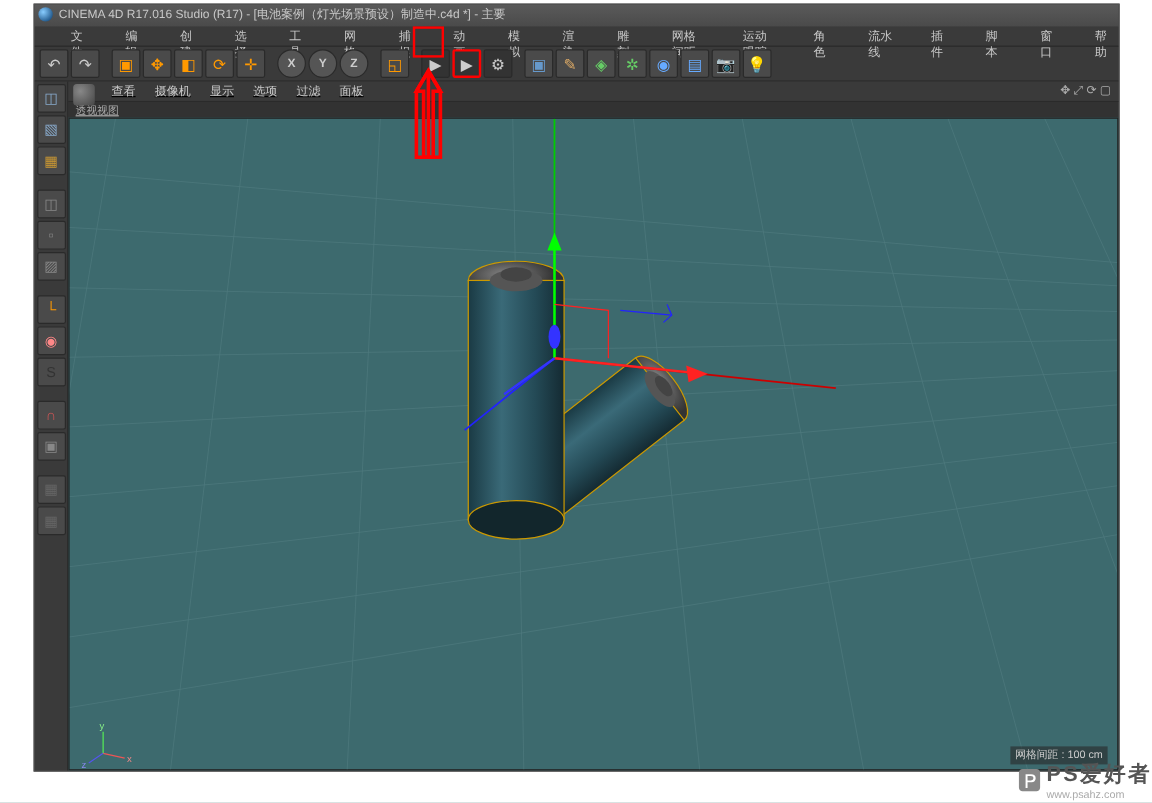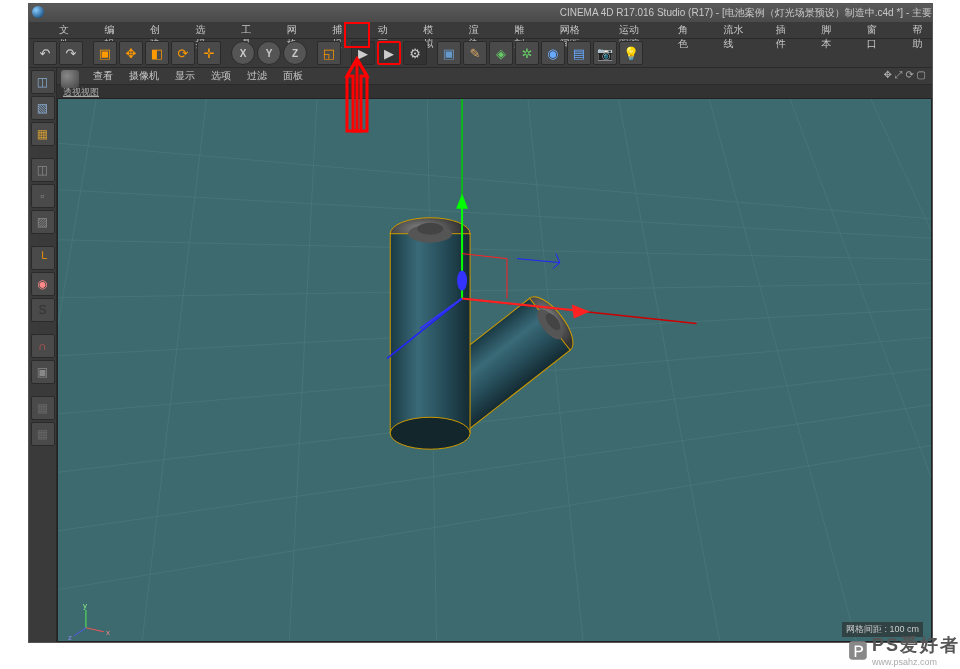--- a/index.html
+++ b/index.html
@@ -5,7 +5,7 @@
 * { margin: 0; padding: 0; box-sizing: border-box; font-family: "Microsoft YaHei", sans-serif; }
 body { background: #fff; width: 960px; height: 669px; position: relative; }
 .frame { position: absolute; left: 28px; top: 3px; width: 905px; height: 640px; background: #3a3a3a; border: 1px solid #555; }
-.titlebar { height: 18px; background: linear-gradient(#5a5a5a,#4a4a4a); color: #c8c8c8; font-size: 10px; line-height: 18px; padding-left: 20px; position: relative; text-align: right; }
+.titlebar { height: 18px; background: linear-gradient(#5a5a5a,#4a4a4a); color: #c8c8c8; font-size: 10px; line-height: 18px; padding-left: 20px; position: relative; }
 .titlebar .icon { position: absolute; left: 3px; top: 2px; width: 12px; height: 12px; background: radial-gradient(circle at 4px 4px,#8cf,#036); border-radius: 50%; }
 .menubar { height: 16px; background: #3a3a3a; display: flex; padding-left: 4px; }
 .menubar span { color: #c8c8c8; font-size: 10px; padding: 1px 6px; cursor: pointer; margin-left: 20px; }

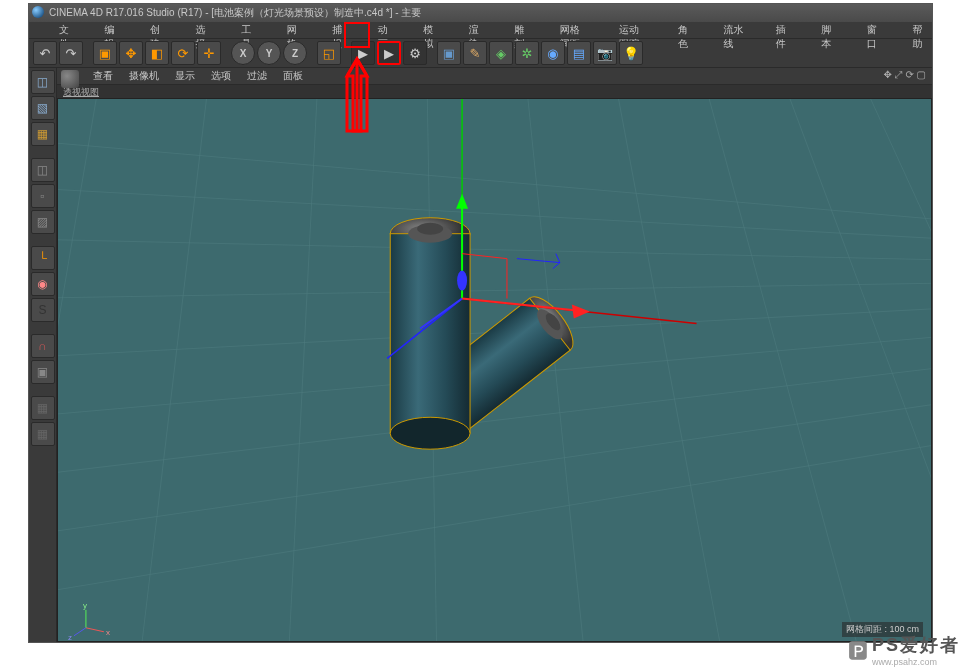--- a/index.html
+++ b/index.html
@@ -26,7 +26,7 @@
 .sidebar { width: 28px; background: #3a3a3a; border-right: 1px solid #2a2a2a; display: flex; flex-direction: column; align-items: center; padding-top: 2px; gap: 2px; }
 .stool { width: 24px; height: 24px; background: #4a4a4a; border: 1px solid #2a2a2a; border-radius: 2px; display: flex; align-items: center; justify-content: center; font-size: 12px; cursor: pointer; }
 .viewport-wrap { flex: 1; display: flex; flex-direction: column; }
-.vp-menu { height: 16px; background: #3a3a3a; display: flex; padding-left: 4px; position: relative; }
+.vp-menu { height: 16px; background: #3a3a3a; display: flex; padding-left: 4px; position: relative; text-decoration: underline; }
 .vp-menu span { color: #c8c8c8; font-size: 10px; padding: 1px 8px; cursor: pointer; }
 .vp-menu .right-icons { position: absolute; right: 6px; top: 1px; color: #aaa; font-size: 10px; }
 .vp-label { height: 14px; background: #323232; color: #aaa; font-size: 9px; padding: 1px 6px; border-top: 1px solid #2a2a2a; text-decoration: underline; }

